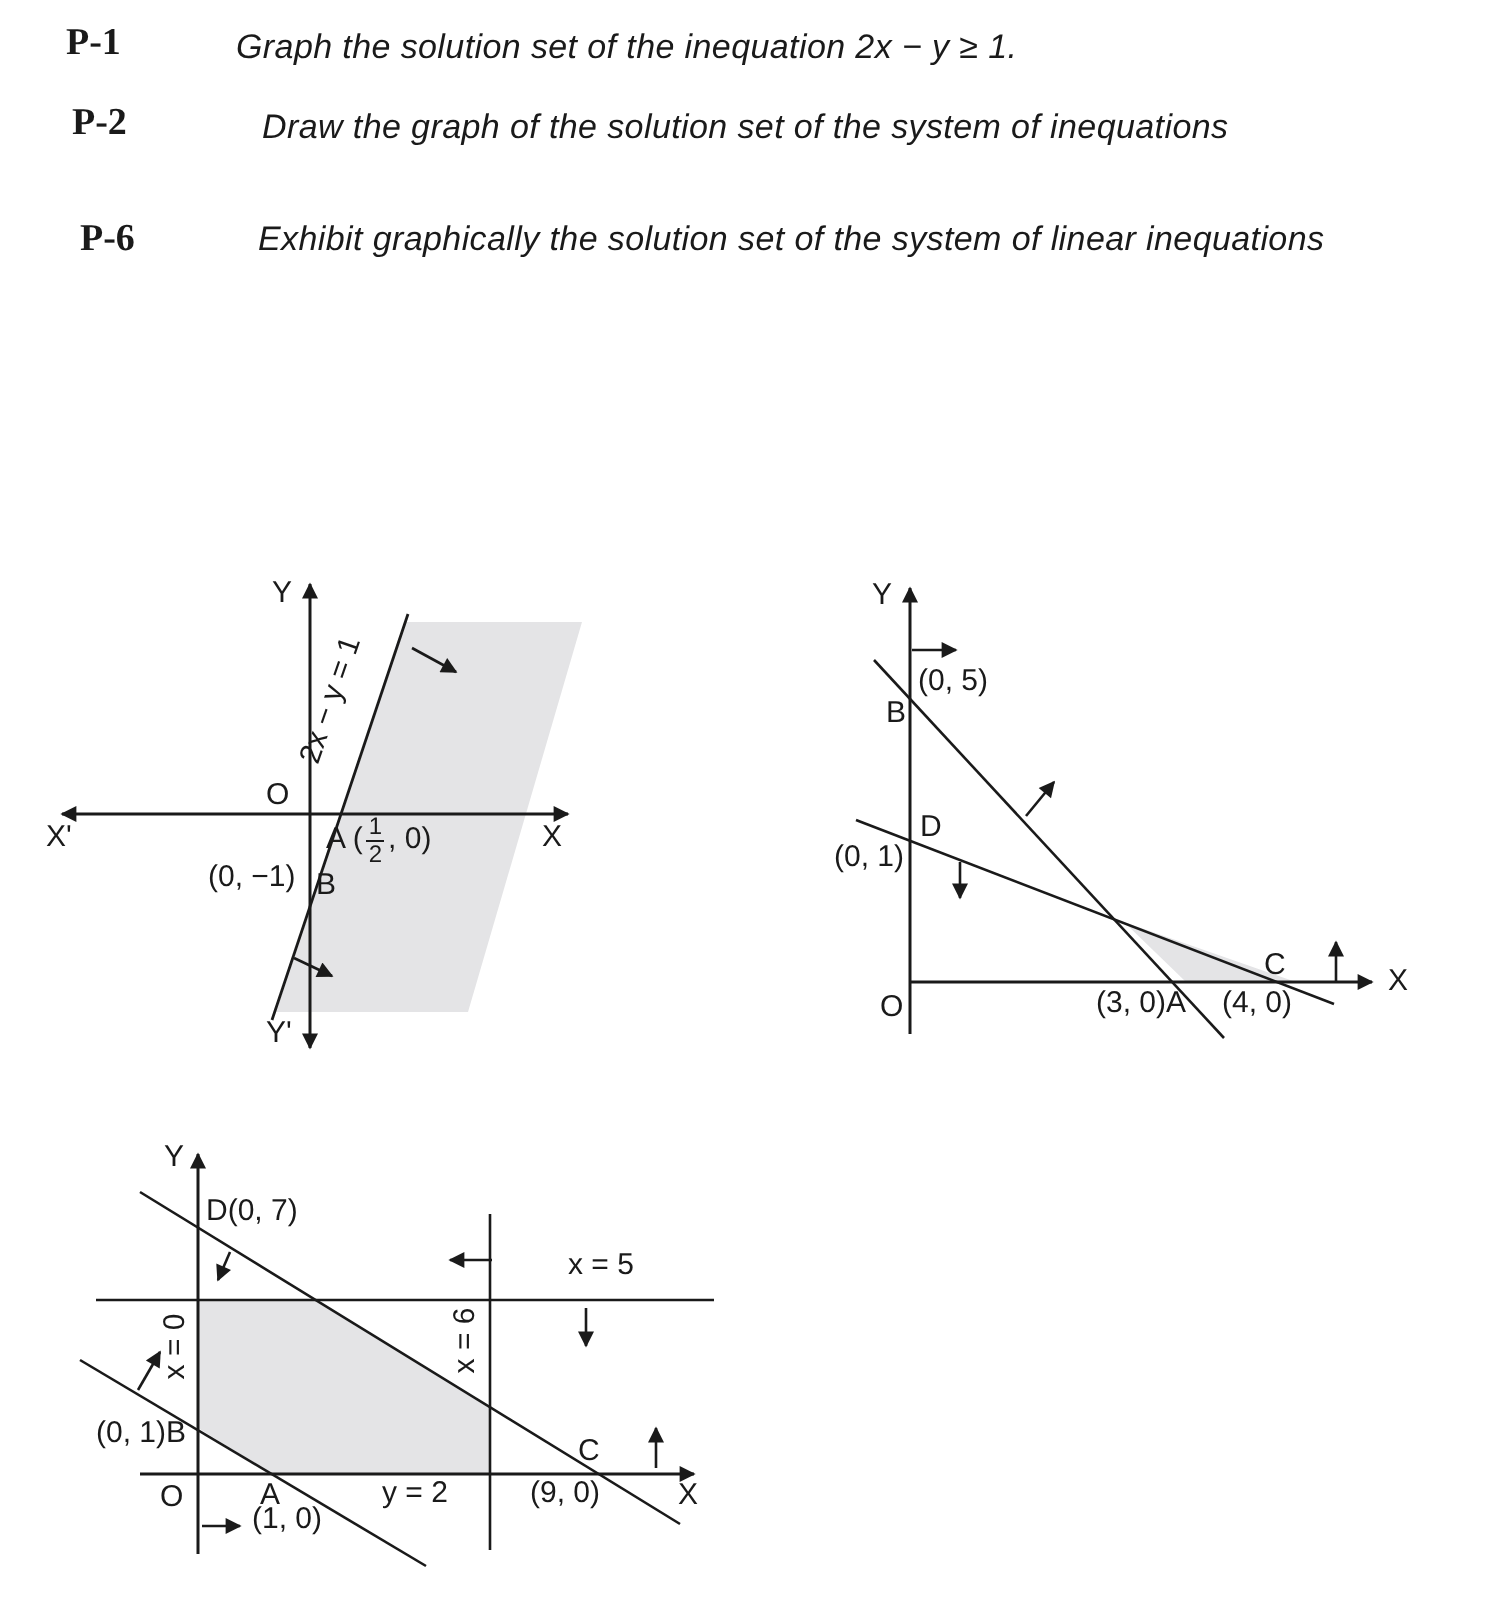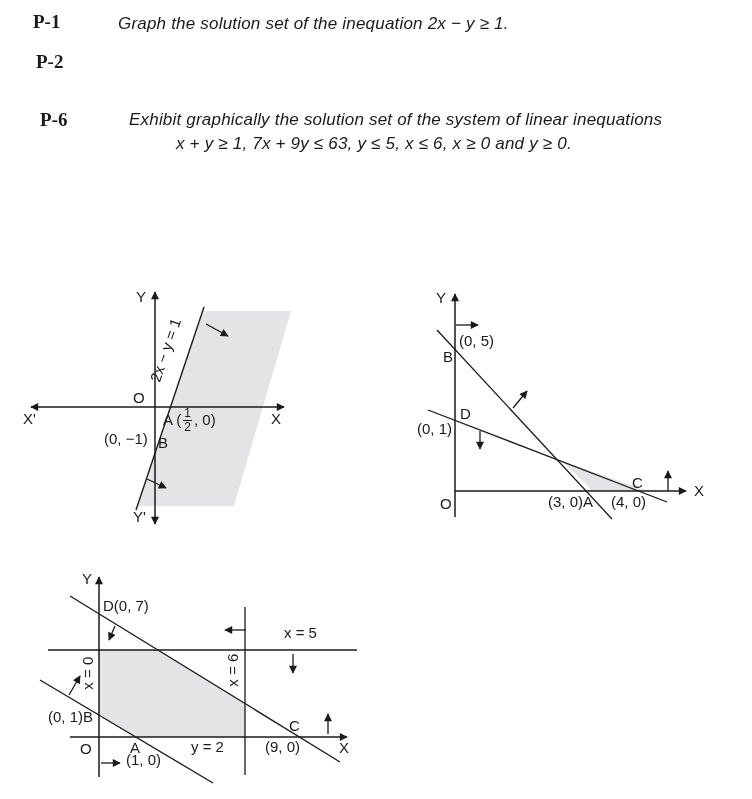--- a/index.html
+++ b/index.html
@@ -29,6 +29,7 @@
   <div class="ptext" style="left:118px;top:14px">Graph the solution set of the inequation 2x − y ≥ 1.</div>
 
   <div class="plabel" style="left:36px;top:51px">P-2</div>
+  <div class="ptext" style="left:131px;top:54px">Draw the graph of the solution set of the system of inequations</div>
 
   <div class="plabel" style="left:40px;top:109px">P-6</div>
   <div class="ptext" style="left:129px;top:110px">Exhibit graphically the solution set of the system of linear inequations</div>

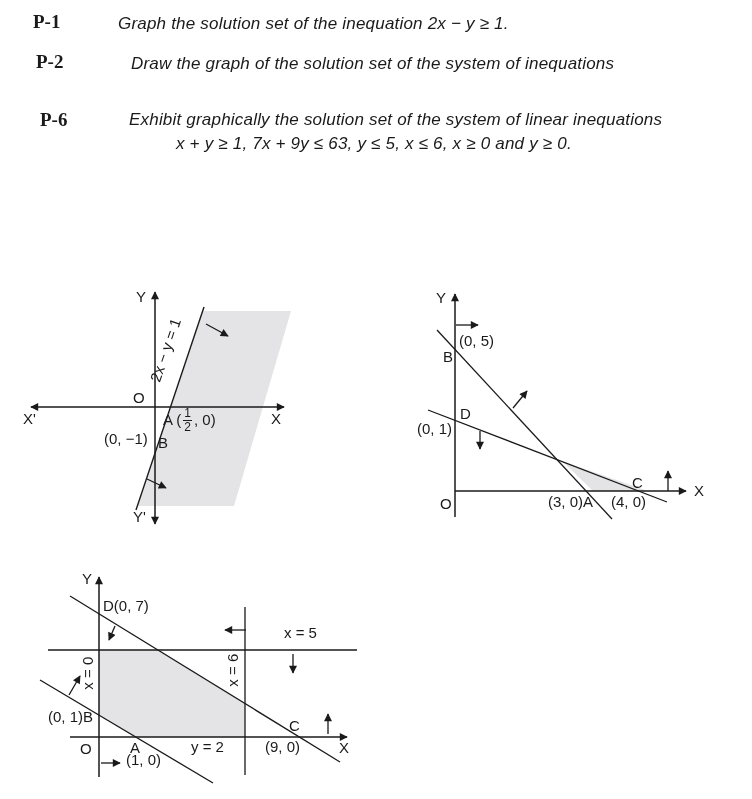--- a/index.html
+++ b/index.html
@@ -33,7 +33,6 @@
 
   <div class="plabel" style="left:40px;top:109px">P-6</div>
   <div class="ptext" style="left:129px;top:110px">Exhibit graphically the solution set of the system of linear inequations</div>
-  <div class="ptext" style="left:176px;top:134px">x + y ≥ 1, 7x + 9y ≤ 63, y ≤ 5, x ≤ 6, x ≥ 0 and y ≥ 0.</div>
 
   <svg style="left:0;top:280px" width="340" height="260" viewBox="0 280 340 260">
     <defs>

